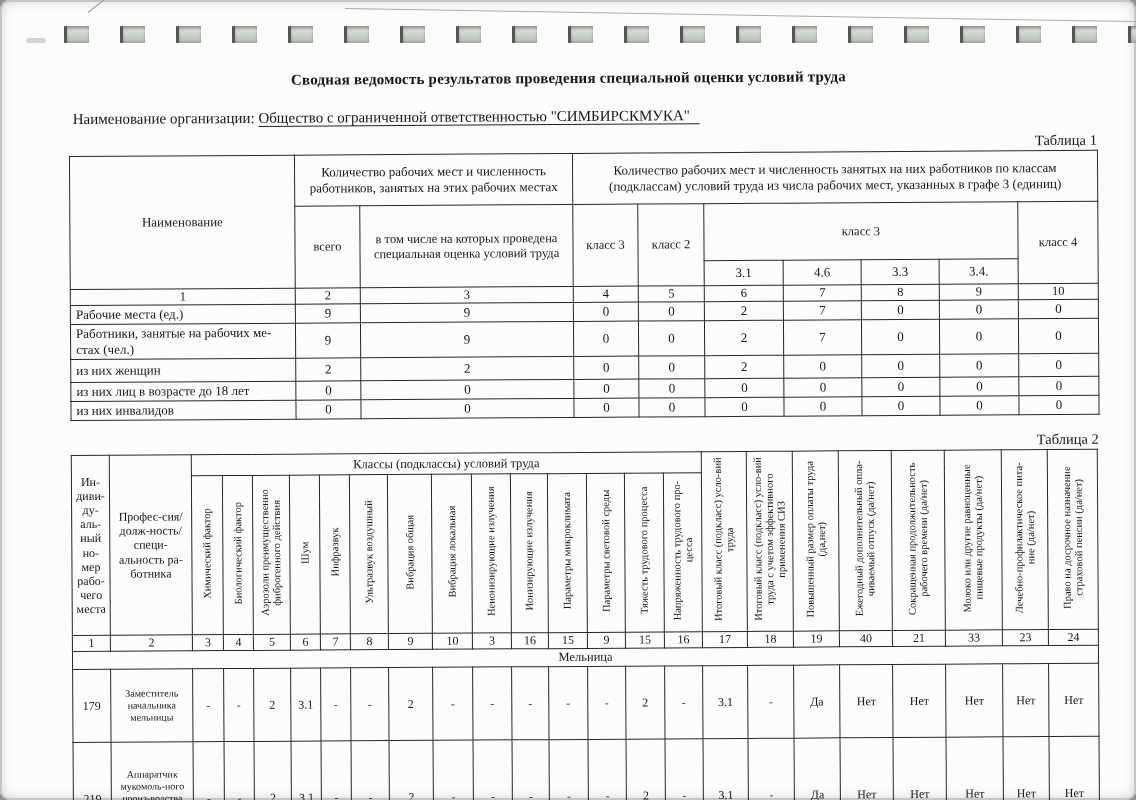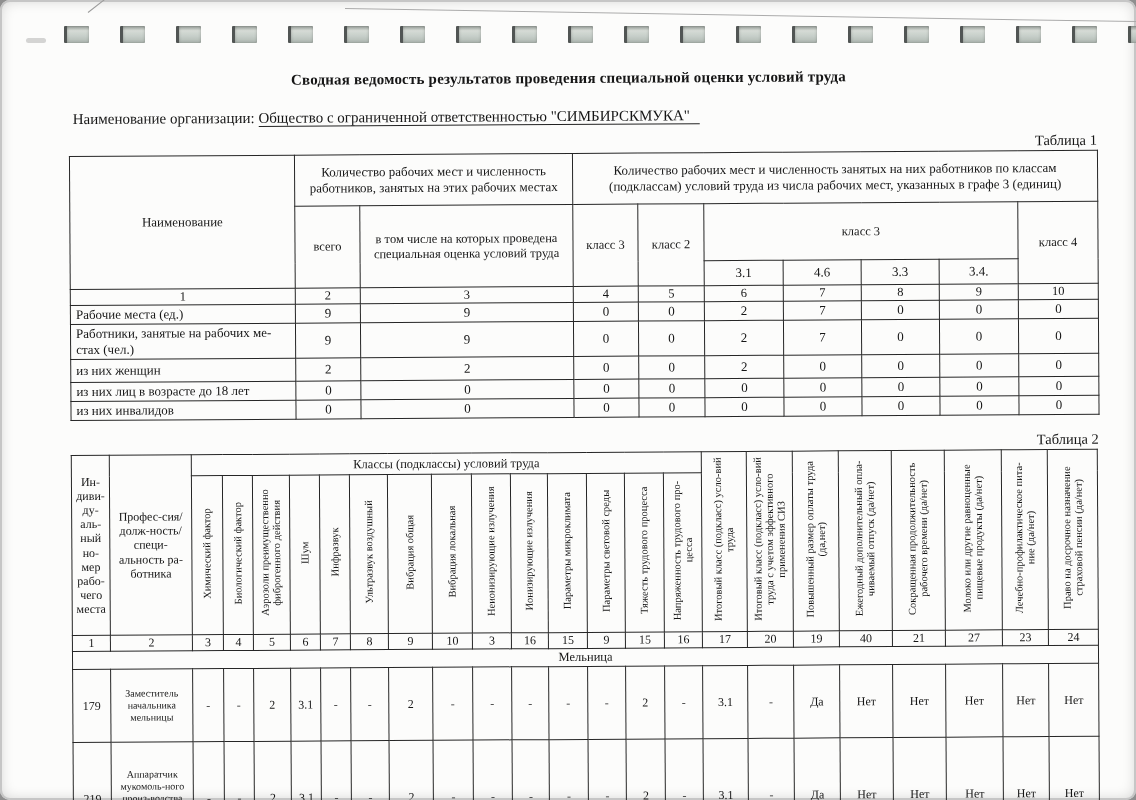--- a/index.html
+++ b/index.html
@@ -285,7 +285,7 @@
             <td>15</td>
             <td>16</td>
             <td>17</td>
-            <td>20</td>
+            <td>18</td>
             <td>19</td>
             <td>40</td>
             <td>21</td>

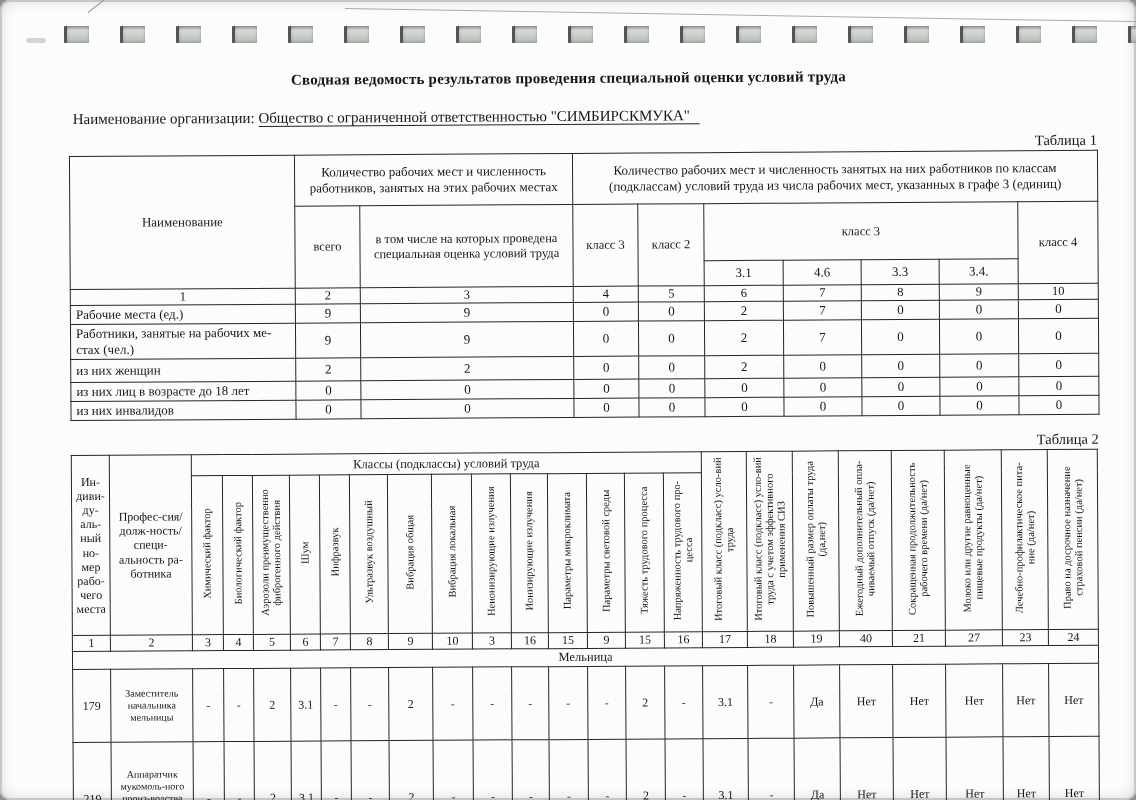--- a/index.html
+++ b/index.html
@@ -289,7 +289,7 @@
             <td>19</td>
             <td>40</td>
             <td>21</td>
-            <td>27</td>
+            <td>33</td>
             <td>23</td>
             <td>24</td>
           </tr>

